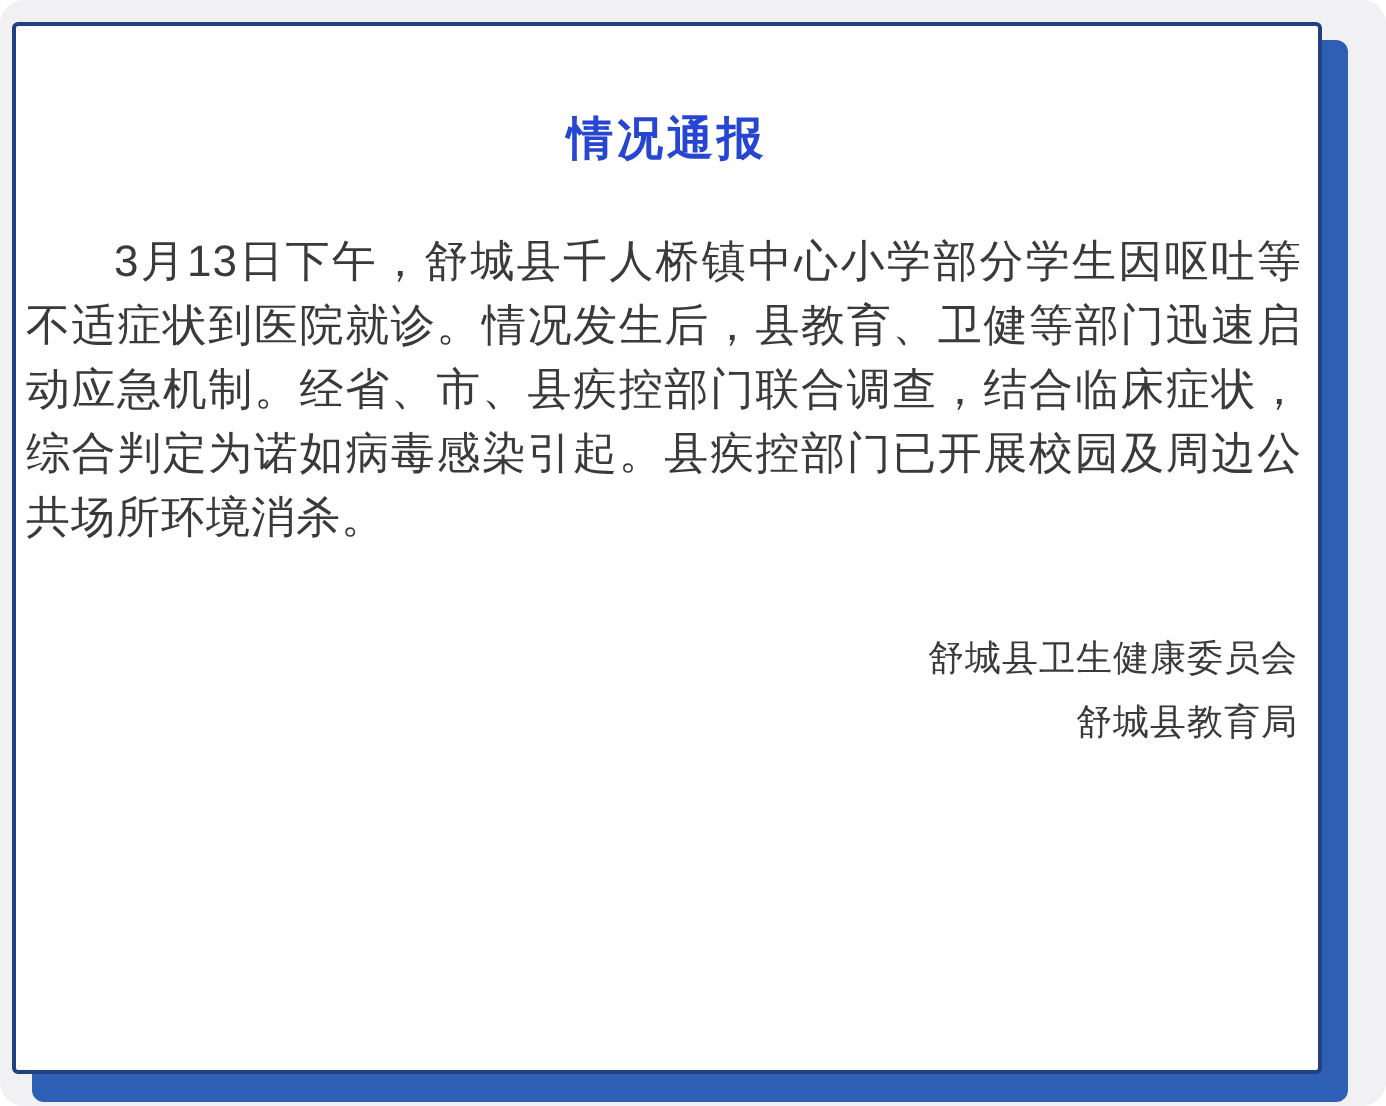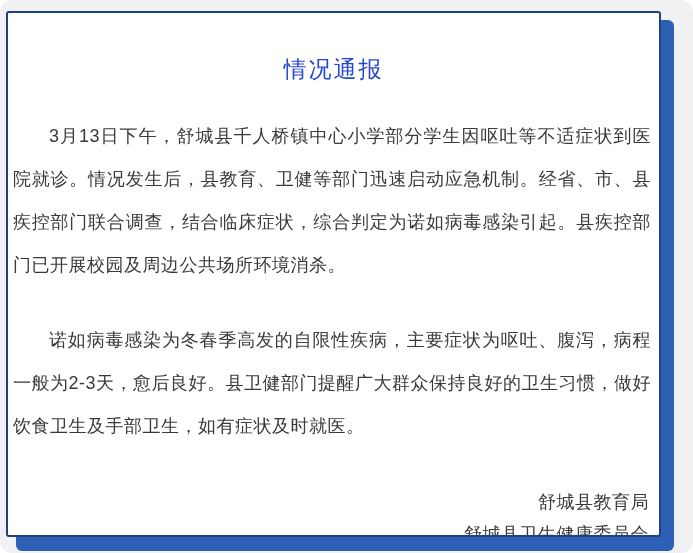--- a/index.html
+++ b/index.html
@@ -42,7 +42,7 @@
     text-align: center;
     color: var(--title-blue, #2646d2);
     font-size: 23px;
-    font-weight: normal;
+    font-weight: bold;
     letter-spacing: 2px;
     line-height: 28px;
   }

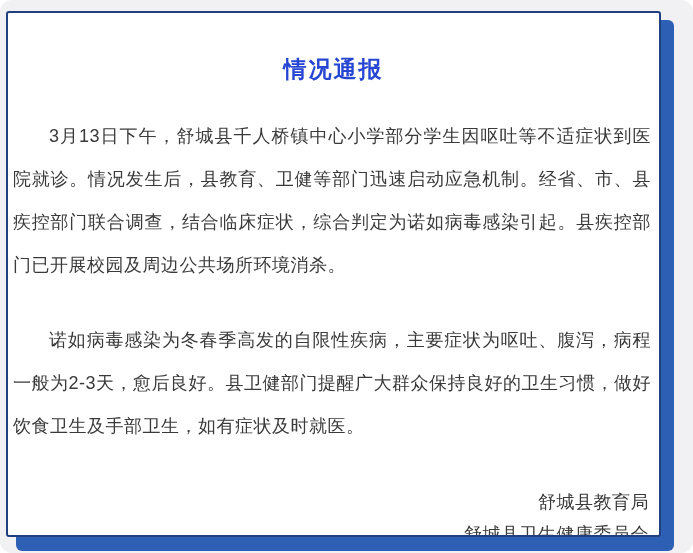--- a/index.html
+++ b/index.html
@@ -48,8 +48,8 @@
   }
   .para {
     margin: 0 8px 0 5px;
-    font-size: 18px;
-    line-height: 43px;
+    font-size: 22px;
+    line-height: 32px;
     color: var(--body-text, #3a3a3a);
     text-align: justify;
     text-justify: inter-ideograph;

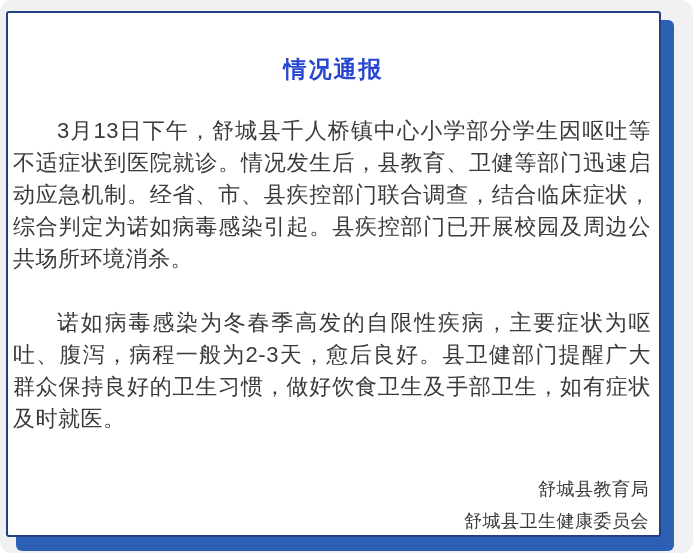--- a/index.html
+++ b/index.html
@@ -75,7 +75,6 @@
   <div class="notice-card">
     <h1 class="title">情况通报</h1>
     <p class="para para-1">3月13日下午，舒城县千人桥镇中心小学部分学生因呕吐等不适症状到医院就诊。情况发生后，县教育、卫健等部门迅速启动应急机制。经省、市、县疾控部门联合调查，结合临床症状，综合判定为诺如病毒感染引起。县疾控部门已开展校园及周边公共场所环境消杀。</p>
-    <p class="para para-2">诺如病毒感染为冬春季高发的自限性疾病，主要症状为呕吐、腹泻，病程一般为2-3天，愈后良好。县卫健部门提醒广大群众保持良好的卫生习惯，做好饮食卫生及手部卫生，如有症状及时就医。</p>
     <div class="signature">
       <div>舒城县教育局</div>
       <div>舒城县卫生健康委员会</div>

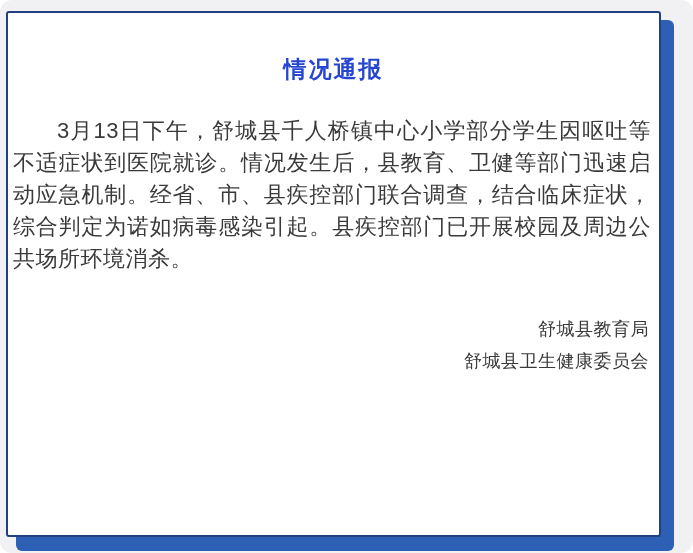--- a/index.html
+++ b/index.html
@@ -76,8 +76,8 @@
     <h1 class="title">情况通报</h1>
     <p class="para para-1">3月13日下午，舒城县千人桥镇中心小学部分学生因呕吐等不适症状到医院就诊。情况发生后，县教育、卫健等部门迅速启动应急机制。经省、市、县疾控部门联合调查，结合临床症状，综合判定为诺如病毒感染引起。县疾控部门已开展校园及周边公共场所环境消杀。</p>
     <div class="signature">
+      <div>舒城县卫生健康委员会</div>
       <div>舒城县教育局</div>
-      <div>舒城县卫生健康委员会</div>
     </div>
   </div>
 </div>

